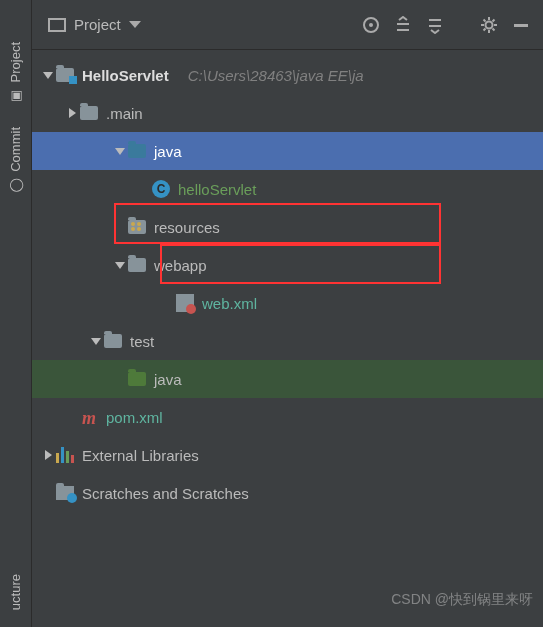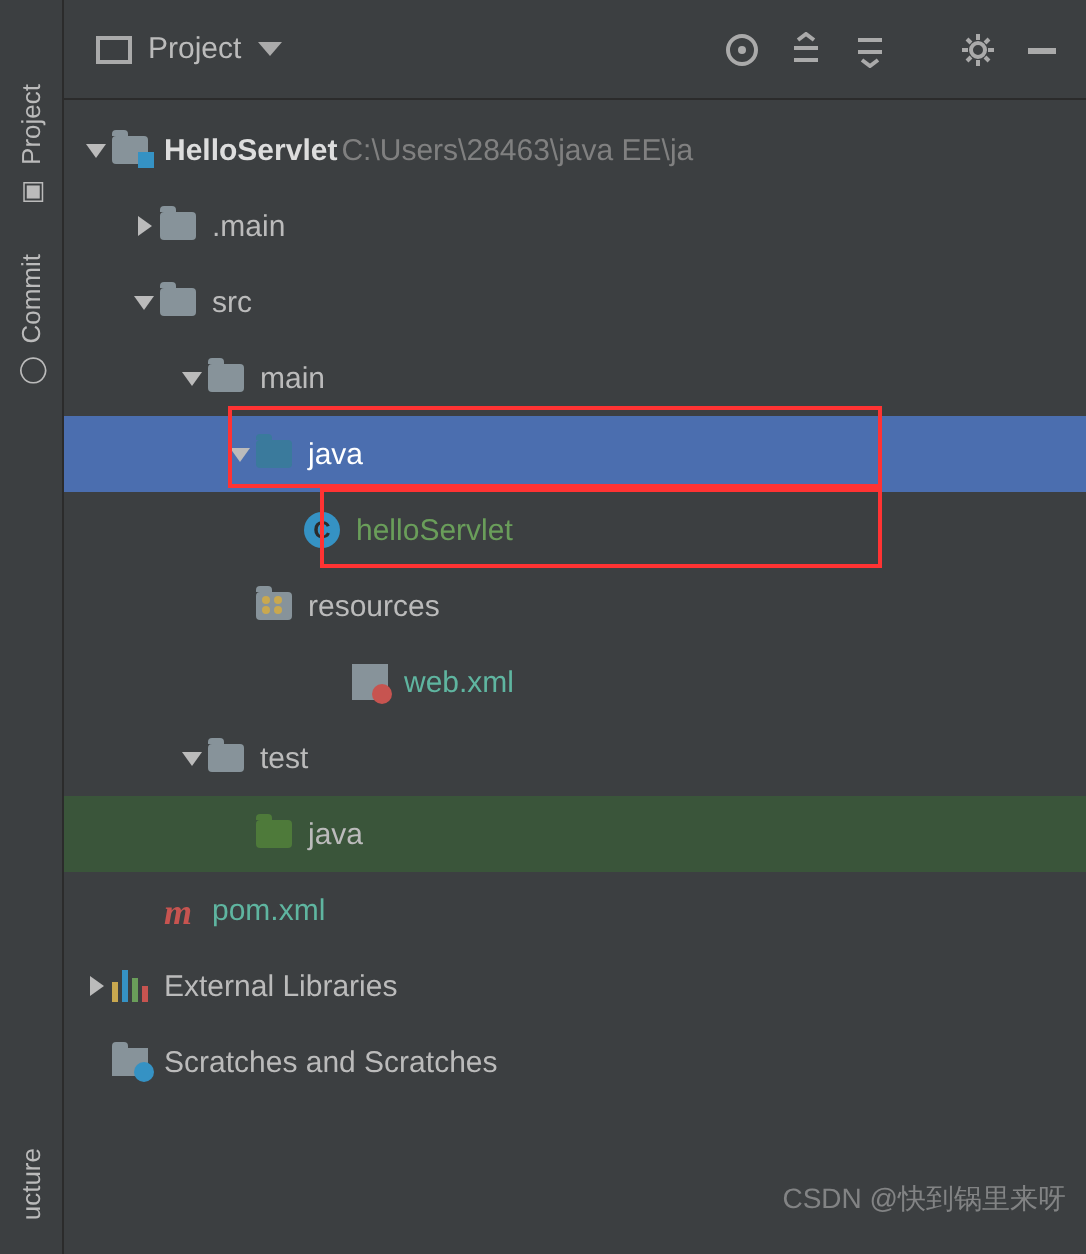--- a/index.html
+++ b/index.html
@@ -230,7 +230,7 @@
     }
     .label { font-size: 15px; }
     .label.bold { font-weight: bold; color: #dddddd; }
-    .label.path { color: #808080; margin-left: 2px; }
+    .label.path { color: #808080; margin-left: 19px; font-style: italic; }
     .label.green { color: #6a9e5a; }
     .label.teal { color: #5fb5a0; }
     .label.selected { color: #ffffff; }

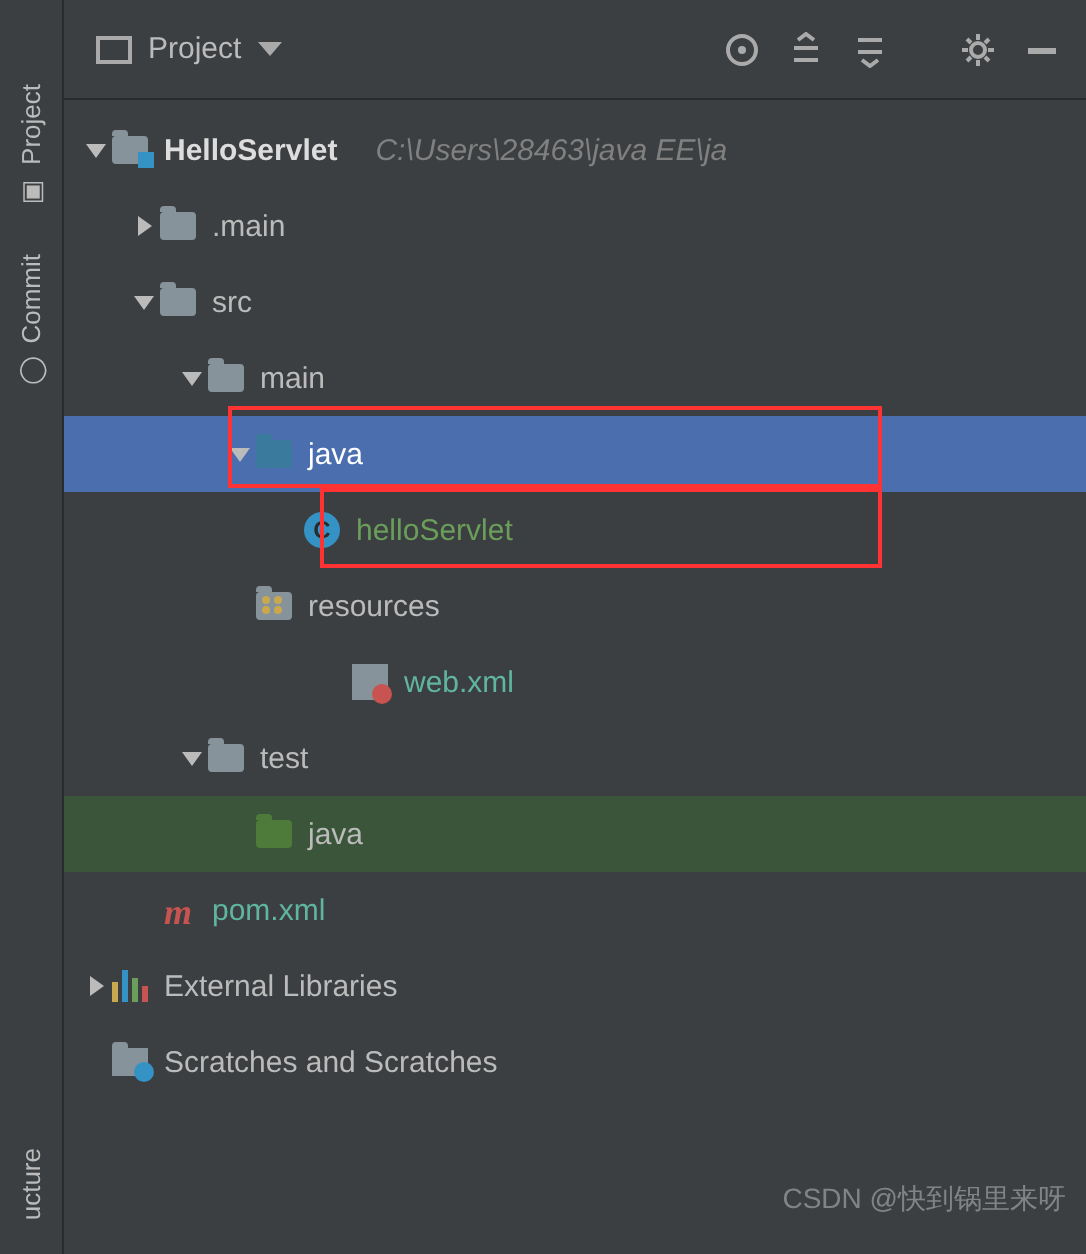--- a/index.html
+++ b/index.html
@@ -319,12 +319,6 @@
       <span class="label">.main</span>
     </div>
     <div class="tree-row">
-      <span class="indent" style="width:24px"></span>
-      <span class="arrow down"></span>
-      <span class="folder-icon"></span>
-      <span class="label">src</span>
-    </div>
-    <div class="tree-row">
       <span class="indent" style="width:48px"></span>
       <span class="arrow down"></span>
       <span class="folder-icon"></span>

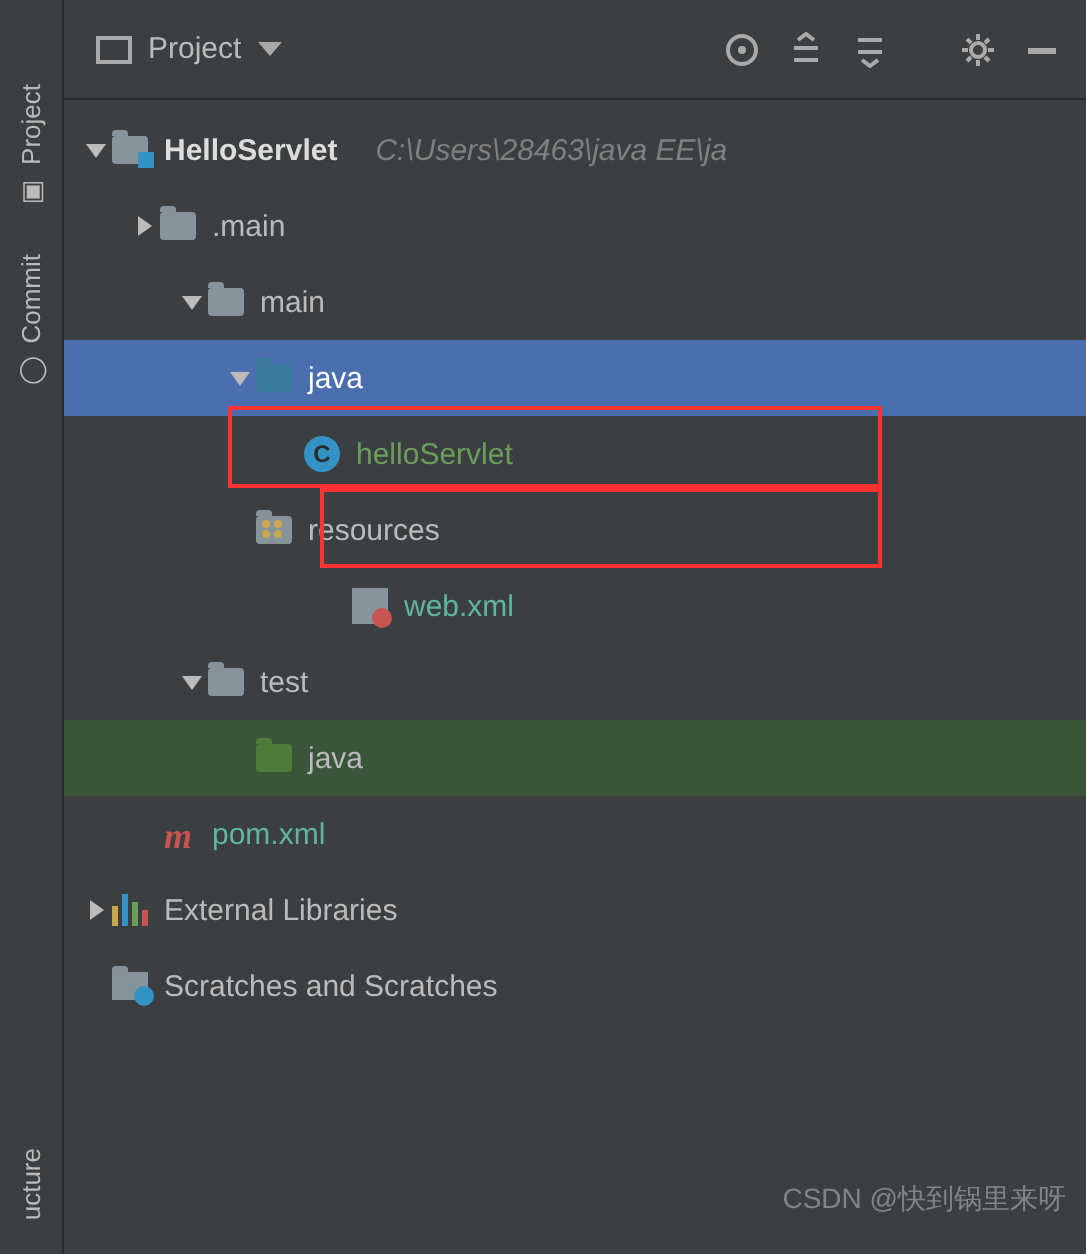--- a/index.html
+++ b/index.html
@@ -318,12 +318,6 @@
       <span class="folder-icon"></span>
       <span class="label">.main</span>
     </div>
-    <div class="tree-row">
-      <span class="indent" style="width:48px"></span>
-      <span class="arrow down"></span>
-      <span class="folder-icon"></span>
-      <span class="label">main</span>
-    </div>
     <div class="tree-row selected">
       <span class="indent" style="width:72px"></span>
       <span class="arrow down" style="color:#fff"></span>

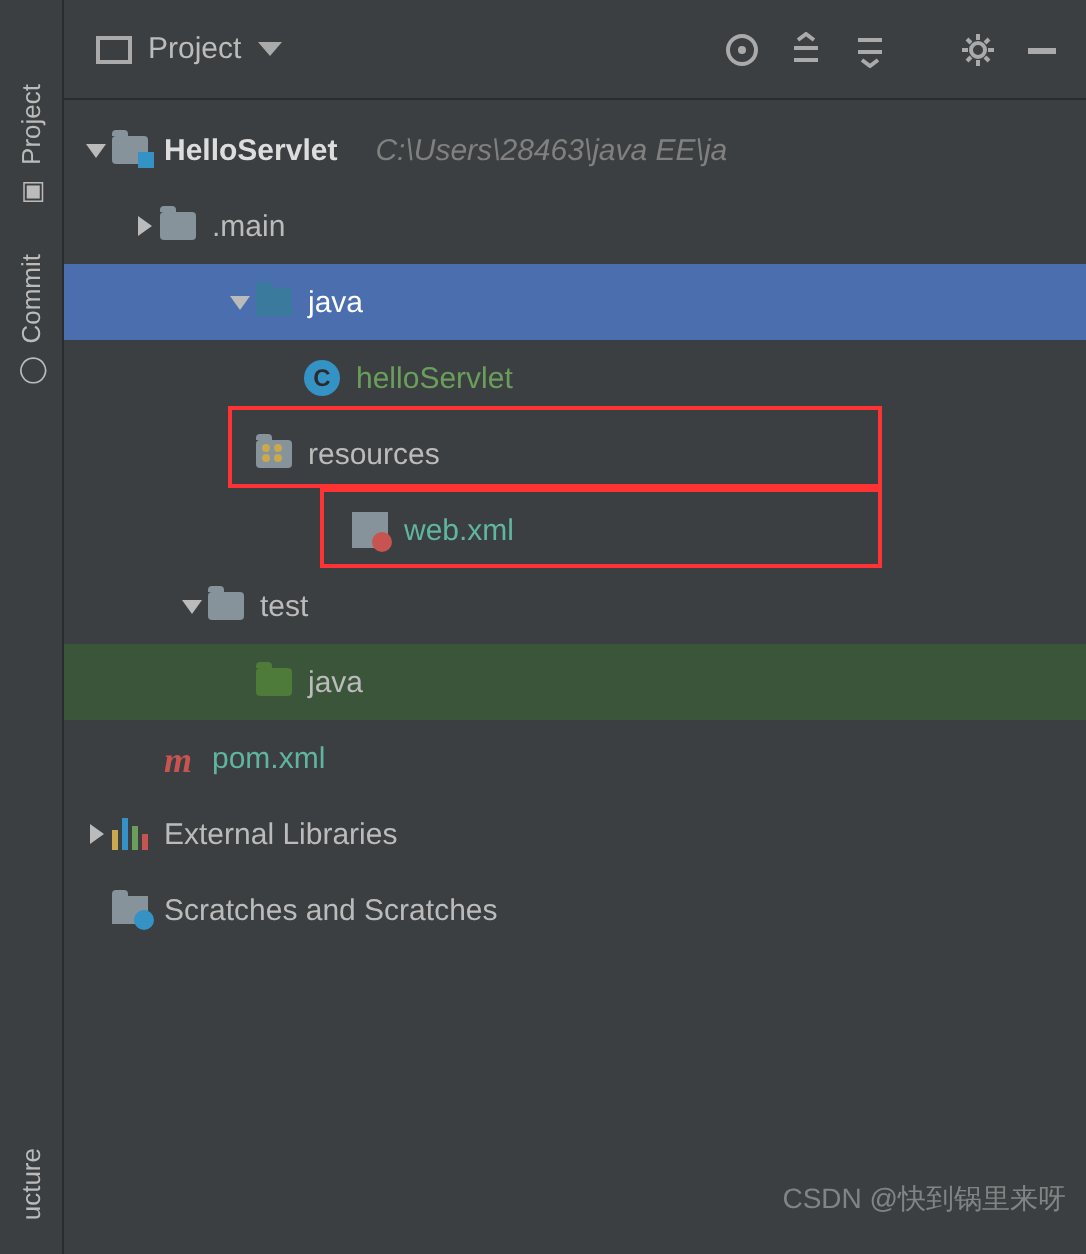--- a/index.html
+++ b/index.html
@@ -335,6 +335,12 @@
       <span class="label">resources</span>
     </div>
     <div class="tree-row">
+      <span class="indent" style="width:72px"></span>
+      <span class="arrow down"></span>
+      <span class="folder-icon"></span>
+      <span class="label">webapp</span>
+    </div>
+    <div class="tree-row">
       <span class="indent" style="width:136px"></span>
       <span class="xml-icon"></span>
       <span class="label teal">web.xml</span>

